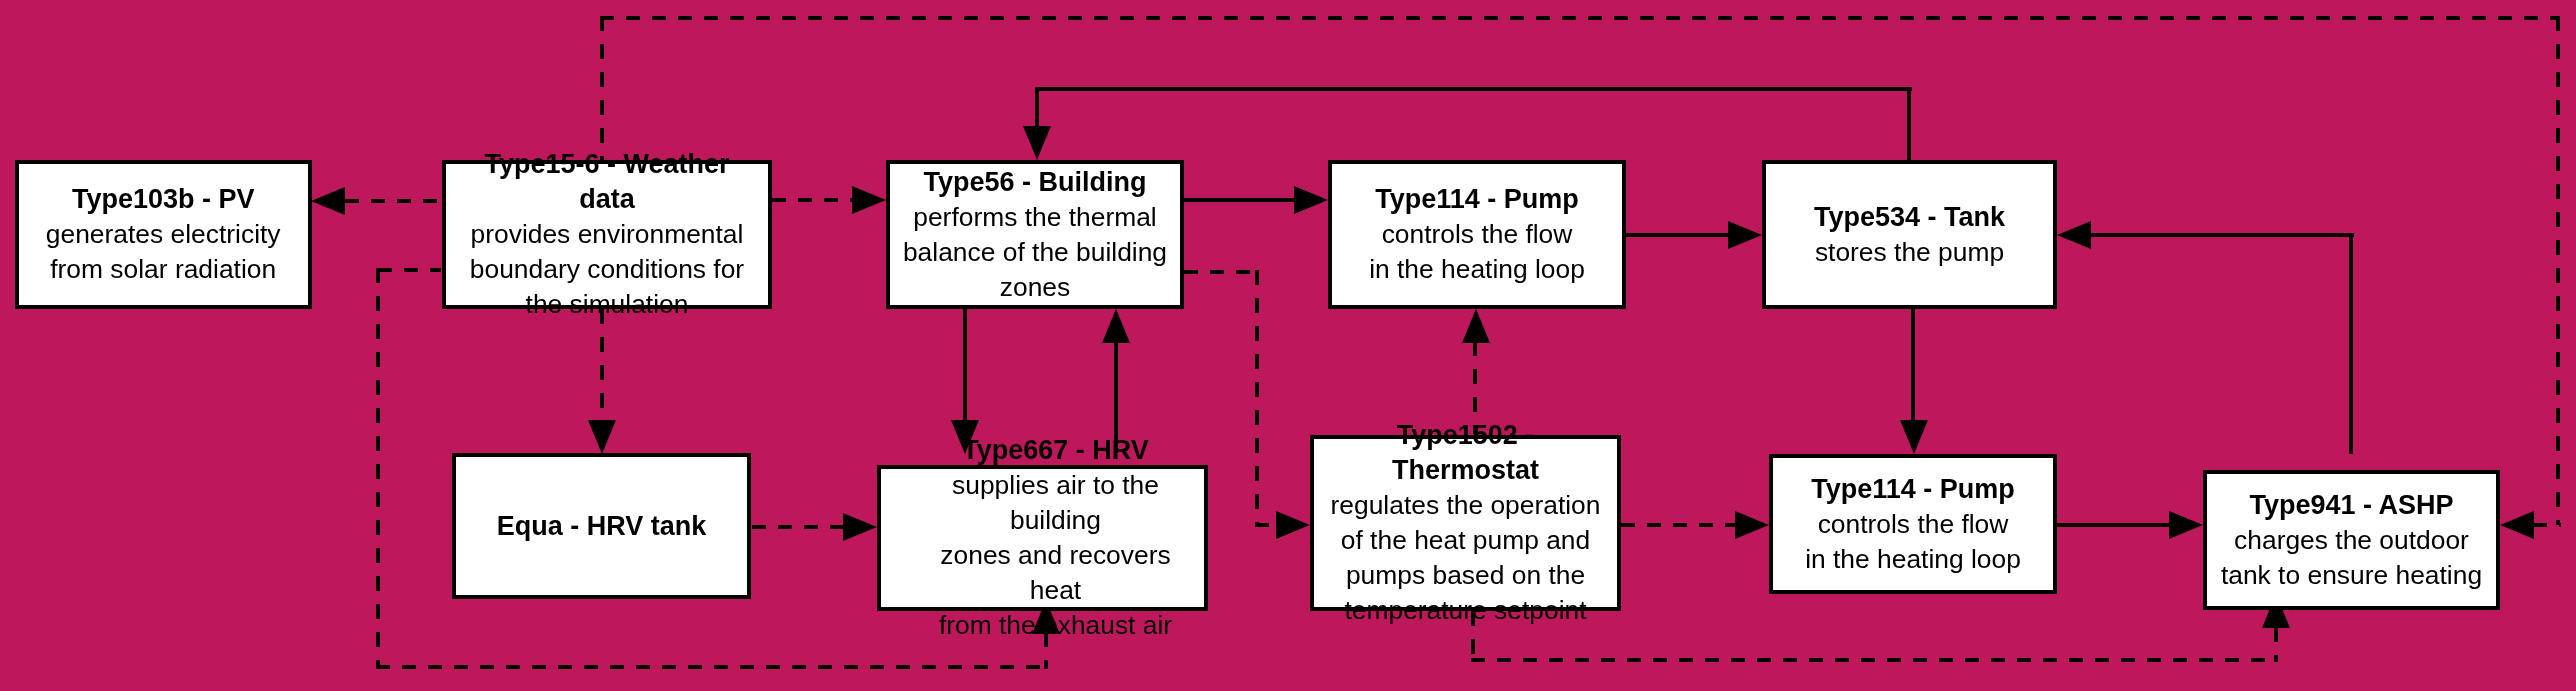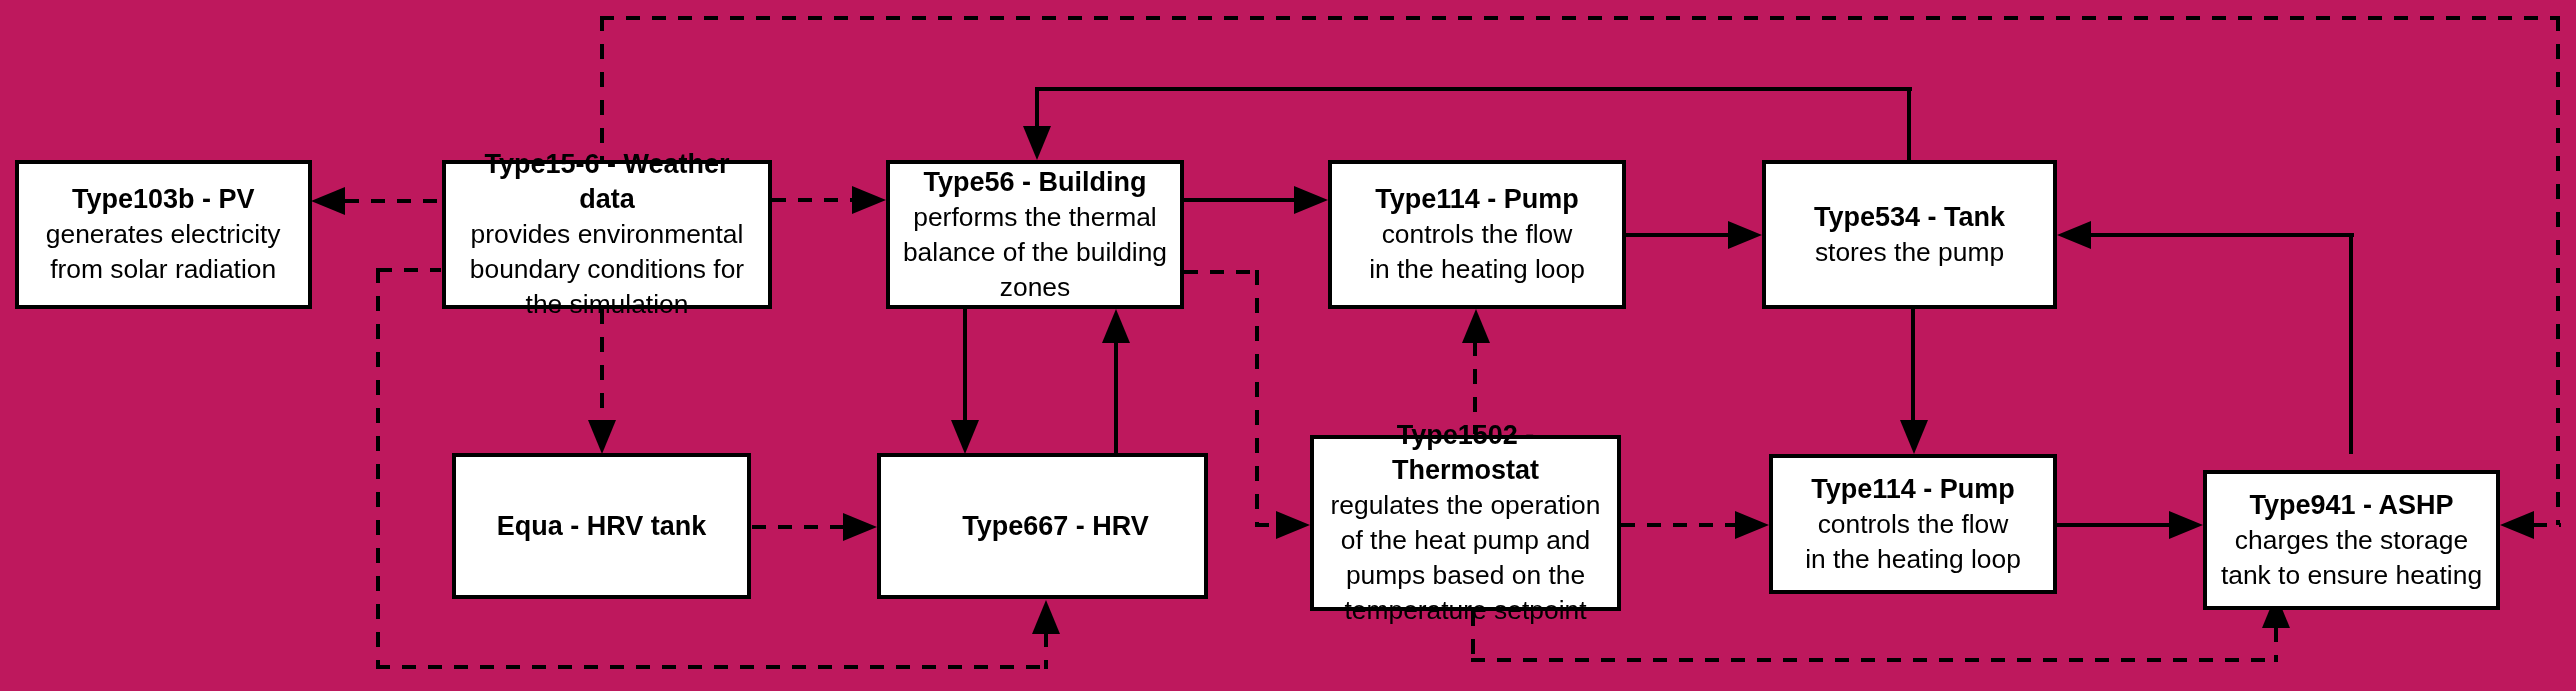--- a/index.html
+++ b/index.html
@@ -129,7 +129,7 @@
     <div class="title">Equa - HRV tank</div>
   </div>
 
-  <div class="node" style="left:877px;top:453px;width:331px;height:146px;padding-left:33px;">
+  <div class="node" style="left:877px;top:465px;width:331px;height:146px;padding-left:33px;">
     <div class="title">Type667 - HRV</div>
   </div>
 

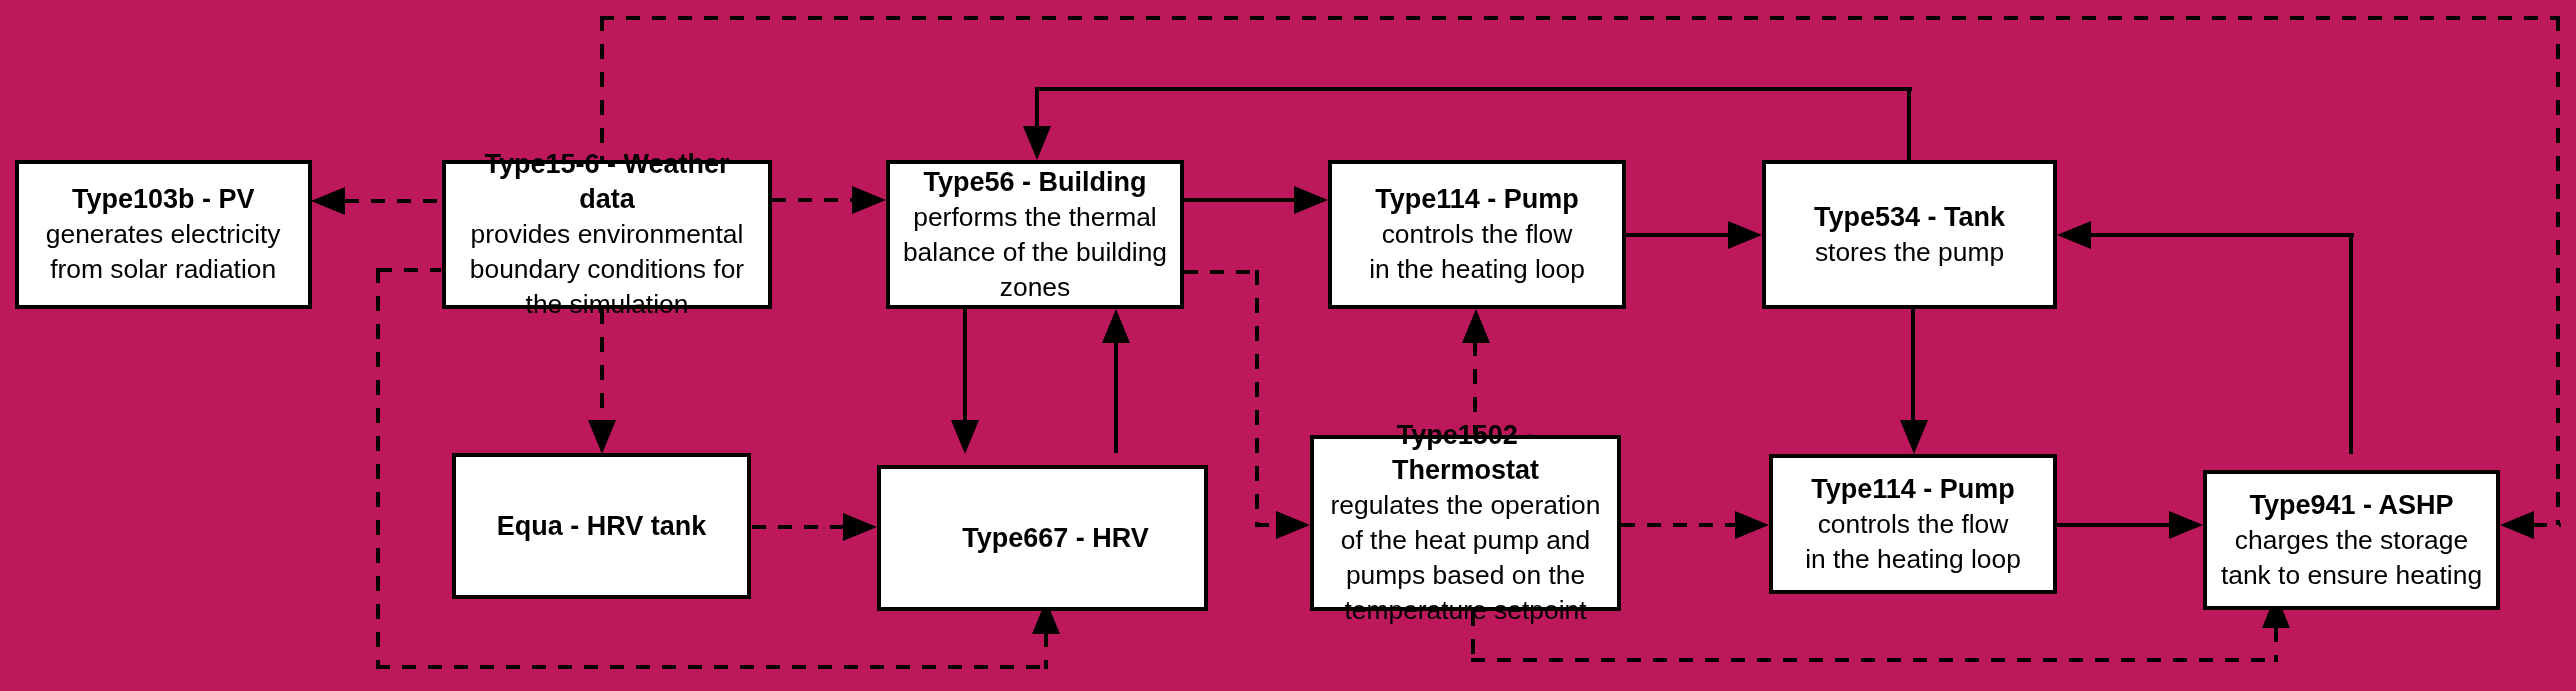--- a/index.html
+++ b/index.html
@@ -131,6 +131,9 @@
 
   <div class="node" style="left:877px;top:465px;width:331px;height:146px;padding-left:33px;">
     <div class="title">Type667 - HRV</div>
+    <div class="desc">supplies air to the building
+zones and recovers heat
+from the exhaust air</div>
   </div>
 
   <div class="node" style="left:1310px;top:435px;width:311px;height:176px;">

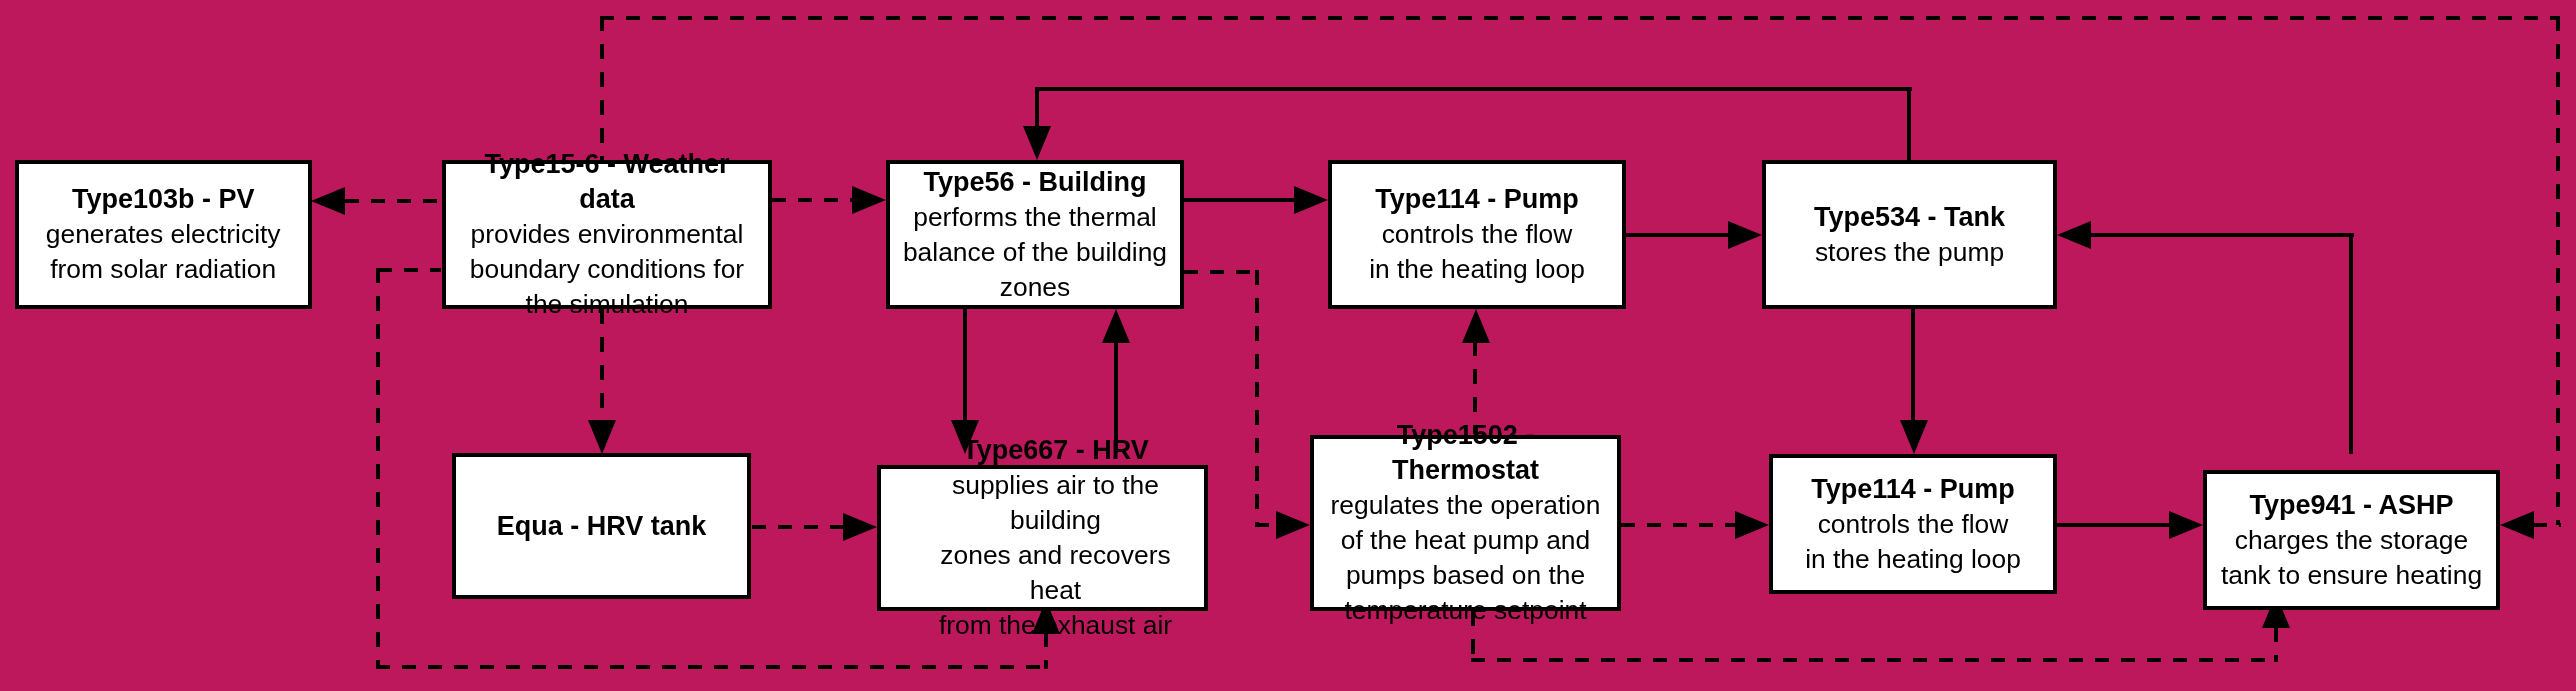--- a/index.html
+++ b/index.html
@@ -152,7 +152,7 @@
 
   <div class="node" style="left:2203px;top:470px;width:297px;height:140px;">
     <div class="title">Type941 - ASHP</div>
-    <div class="desc">charges the storage
+    <div class="desc">charges the outdoor
 tank to ensure heating</div>
   </div>
 

